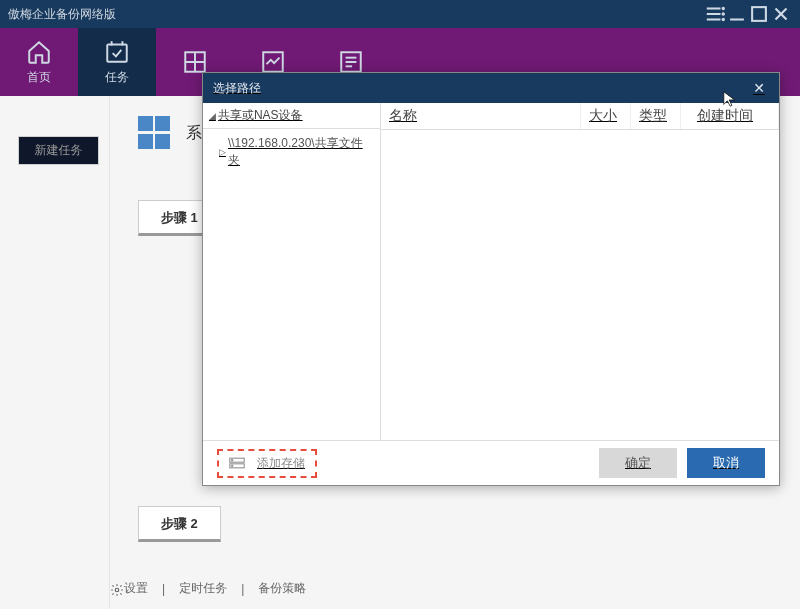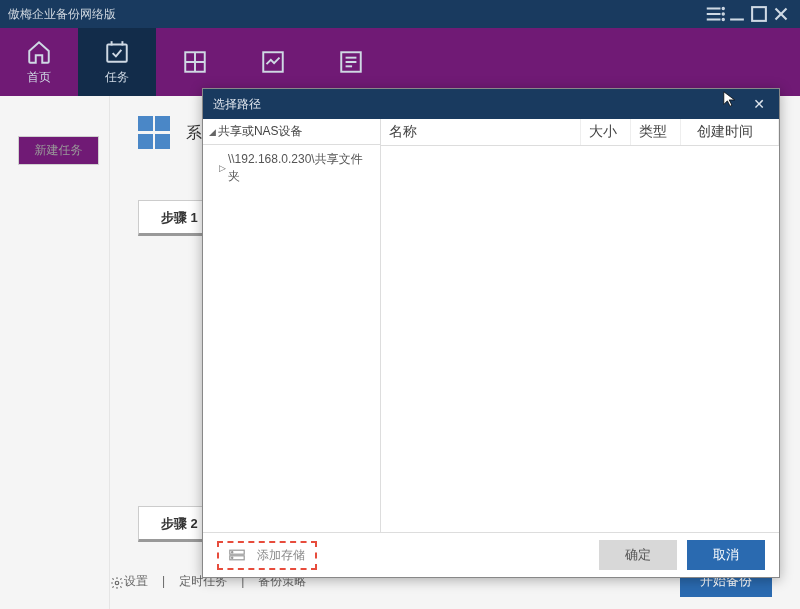--- a/index.html
+++ b/index.html
@@ -33,7 +33,7 @@
 .bottom-bar .gear { display: flex; align-items: flex-end; gap: 0; }
 .blue-btn { margin-left: auto; background: #2a6ab0; color: #fff; padding: 7px 20px; font-size: 13px; border: none; }
 
-.dialog { position: absolute; left: 202px; top: 88px; width: 578px; height: 490px; background: #fff; border: 1px solid #888; box-shadow: 0 2px 12px rgba(0,0,0,0.3); }
+.dialog { position: absolute; left: 202px; top: 72px; width: 578px; height: 414px; background: #fff; border: 1px solid #888; box-shadow: 0 2px 12px rgba(0,0,0,0.3); text-decoration: underline; }
 .dlg-title { height: 30px; background: #193a5f; color: #e0e6ee; font-size: 12px; display: flex; align-items: center; padding: 0 10px; }
 .dlg-title .t { flex: 1; }
 .dlg-close { width: 20px; height: 20px; display: flex; align-items: center; justify-content: center; cursor: pointer; font-size: 14px; }

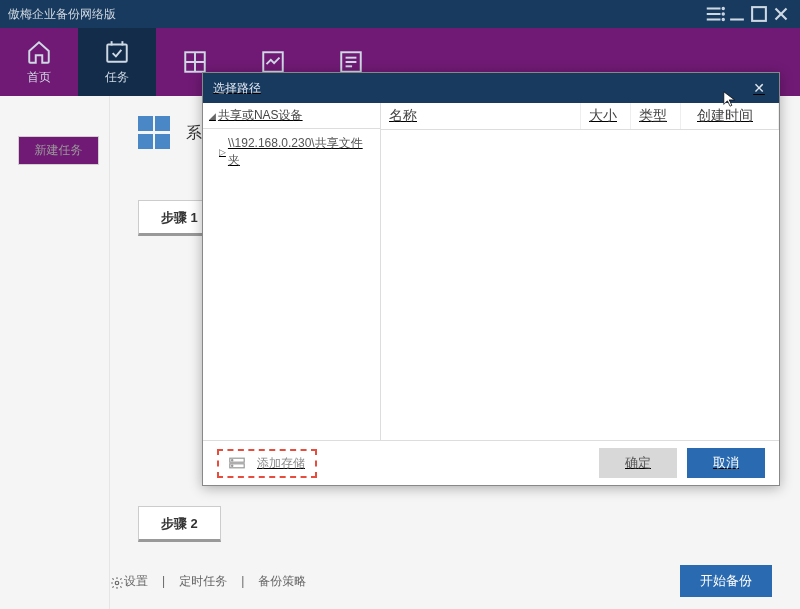--- a/index.html
+++ b/index.html
@@ -17,7 +17,7 @@
 .main { position: relative; height: calc(609px - 28px - 68px); background: #f5f5f5; }
 
 .sidebar { position: absolute; left: 0; top: 0; width: 110px; height: 100%; background: #f5f5f5; border-right: 1px solid #e5e5e5; padding: 40px 10px 0 18px; }
-.sidebar .newtask { border: 1px solid #d0d0d0; padding: 5px 10px; font-size: 12px; color: #999; background: #701a75; text-align: center; }
+.sidebar .newtask { border: 1px solid #d0d0d0; padding: 5px 10px; font-size: 12px; color: #999; background: #0f172a; text-align: center; }
 
 .content { position: absolute; left: 110px; right: 0; top: 0; bottom: 0; padding: 20px 28px; }
 .wizard-row { display: flex; align-items: center; gap: 14px; }

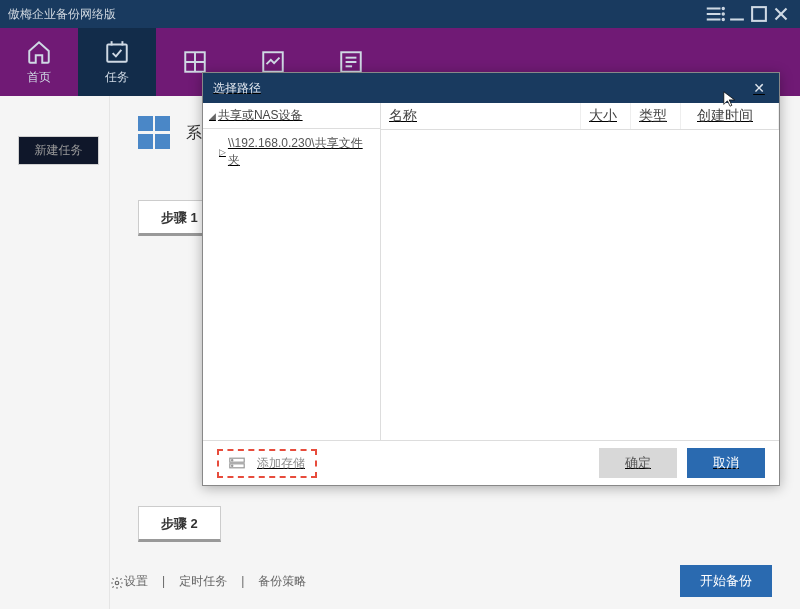--- a/index.html
+++ b/index.html
@@ -169,7 +169,6 @@
       <span>定时任务</span>
       <span>|</span>
       <span>备份策略</span>
-      <button class="blue-btn">开始备份</button>
     </div>
   </div>
 </div>

